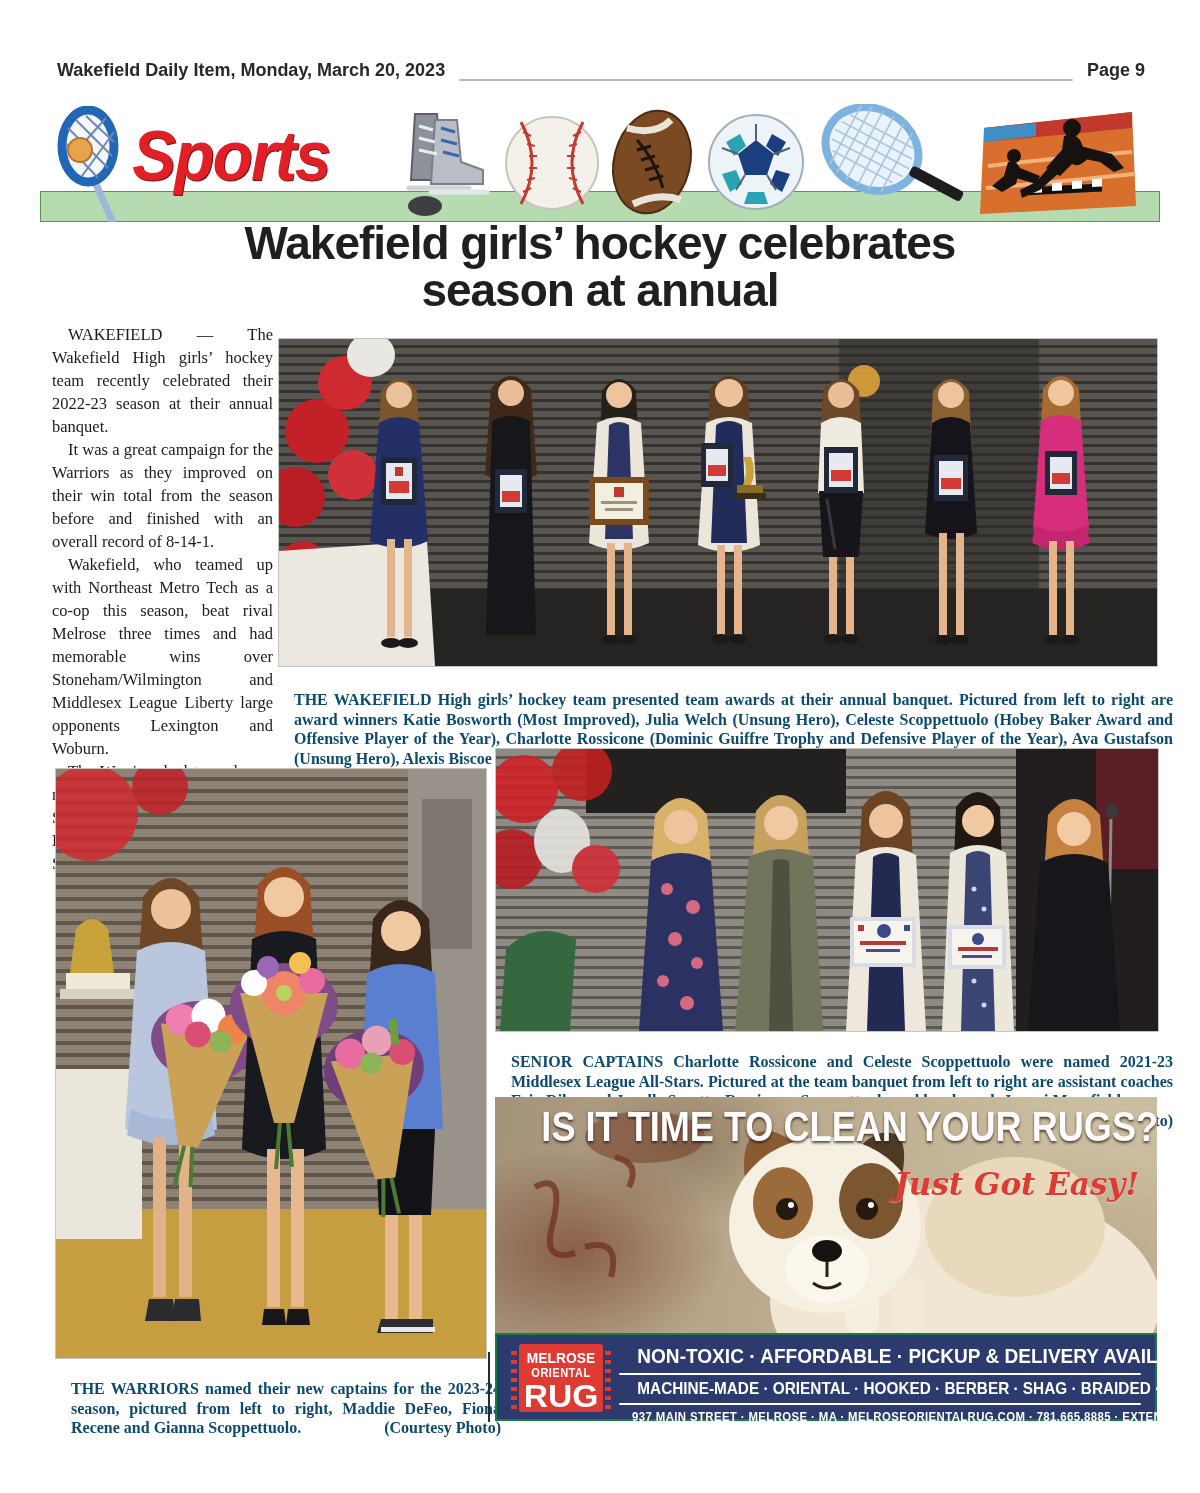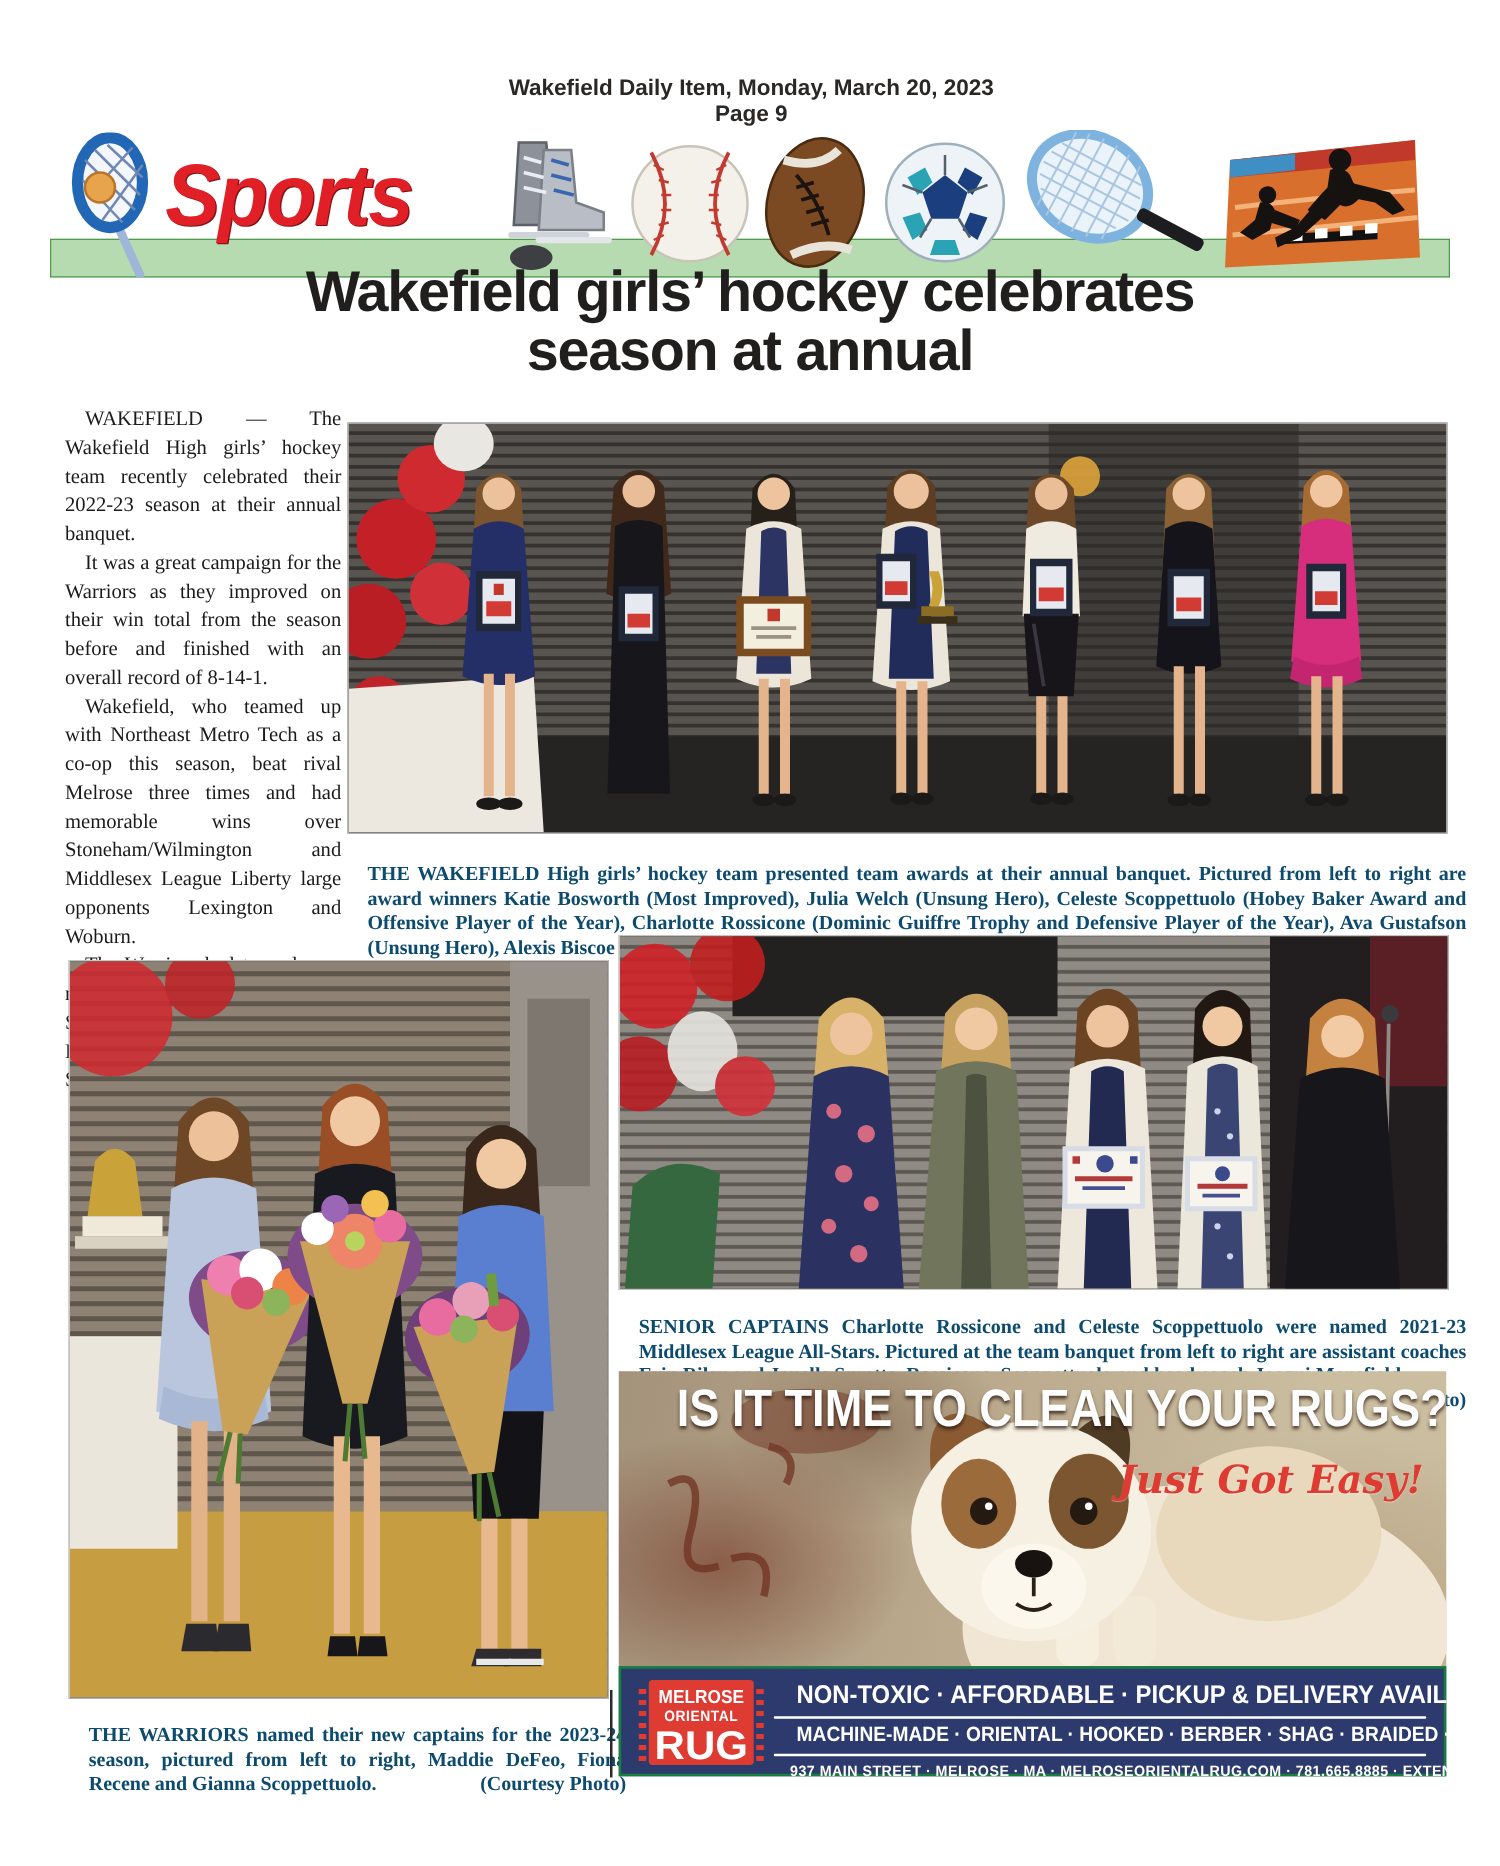--- a/index.html
+++ b/index.html
@@ -7,8 +7,8 @@
         font-family:"Liberation Serif",serif;color:#1c1b1a;}
 
   
-  .masthead{position:absolute;left:57px;right:55px;top:60px;display:flex;align-items:center;
-            font-family:"Liberation Sans",sans-serif;font-weight:700;font-size:18px;color:#2a2725;flex-direction:column;}
+  .masthead{position:absolute;left:57px;right:55px;top:60px;display:flex;align-items:flex-end;
+            font-family:"Liberation Sans",sans-serif;font-weight:700;font-size:18px;color:#2a2725;}
   .masthead .rule{flex:1;height:2px;background:#b9b6b2;margin:0 14px;border-radius:1px;}
 
   

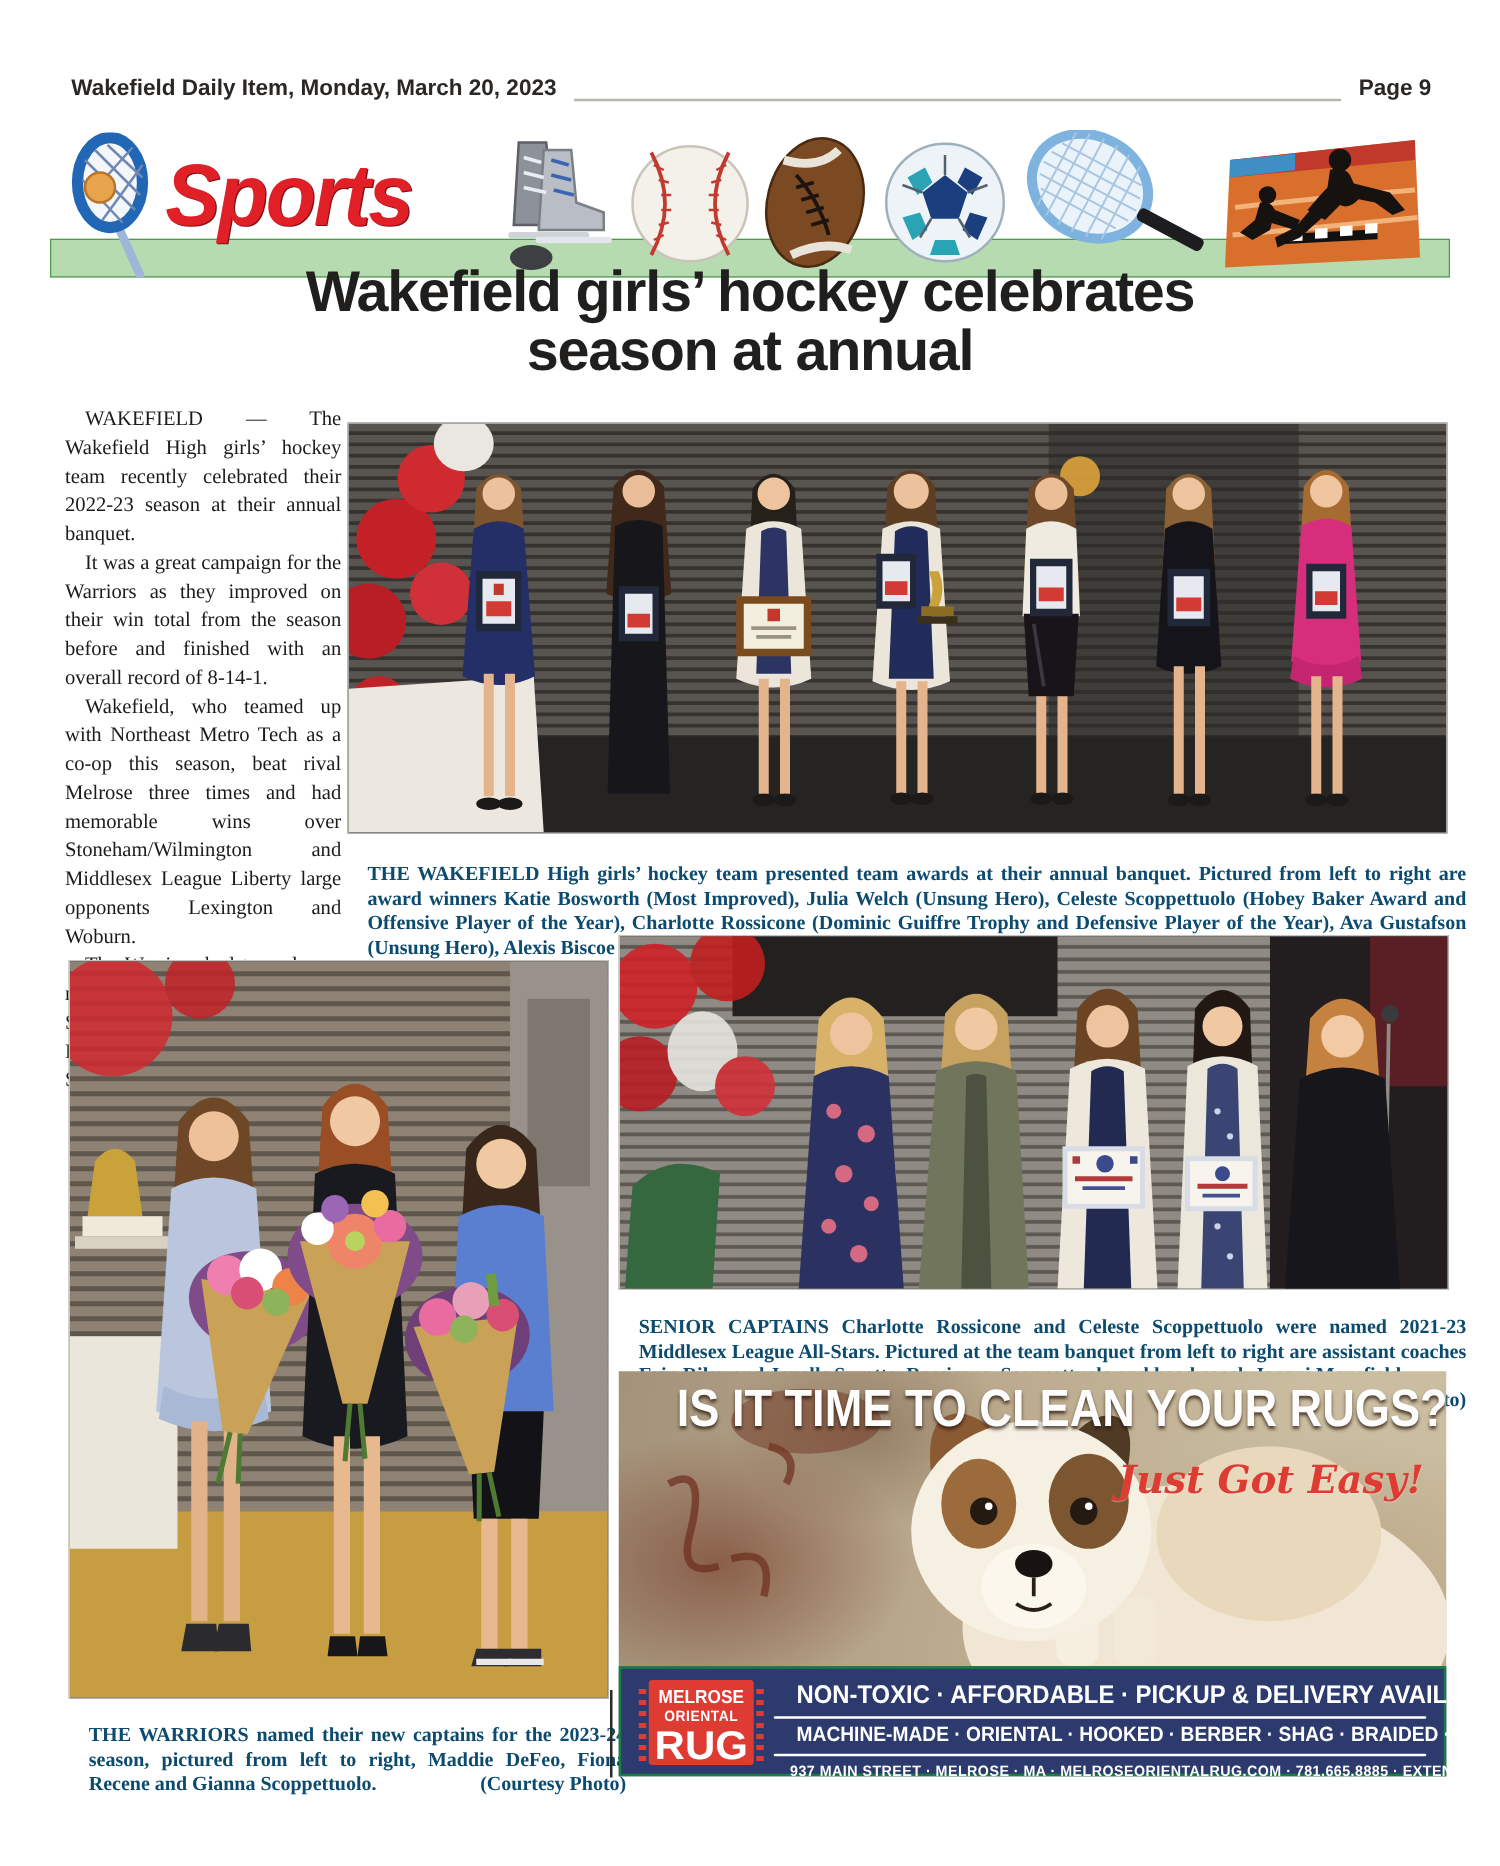--- a/index.html
+++ b/index.html
@@ -22,7 +22,7 @@
                 text-shadow:1px 1px 0 #7e1114;}
 
   
-  .headline{position:absolute;left:0;top:210px;width:1200px;margin:0;text-align:center;
+  .headline{position:absolute;left:0;top:220px;width:1200px;margin:0;text-align:center;
             font-family:"Liberation Sans",sans-serif;font-weight:700;font-size:46px;
             line-height:47px;color:#211f1e;letter-spacing:-1px;}
 

